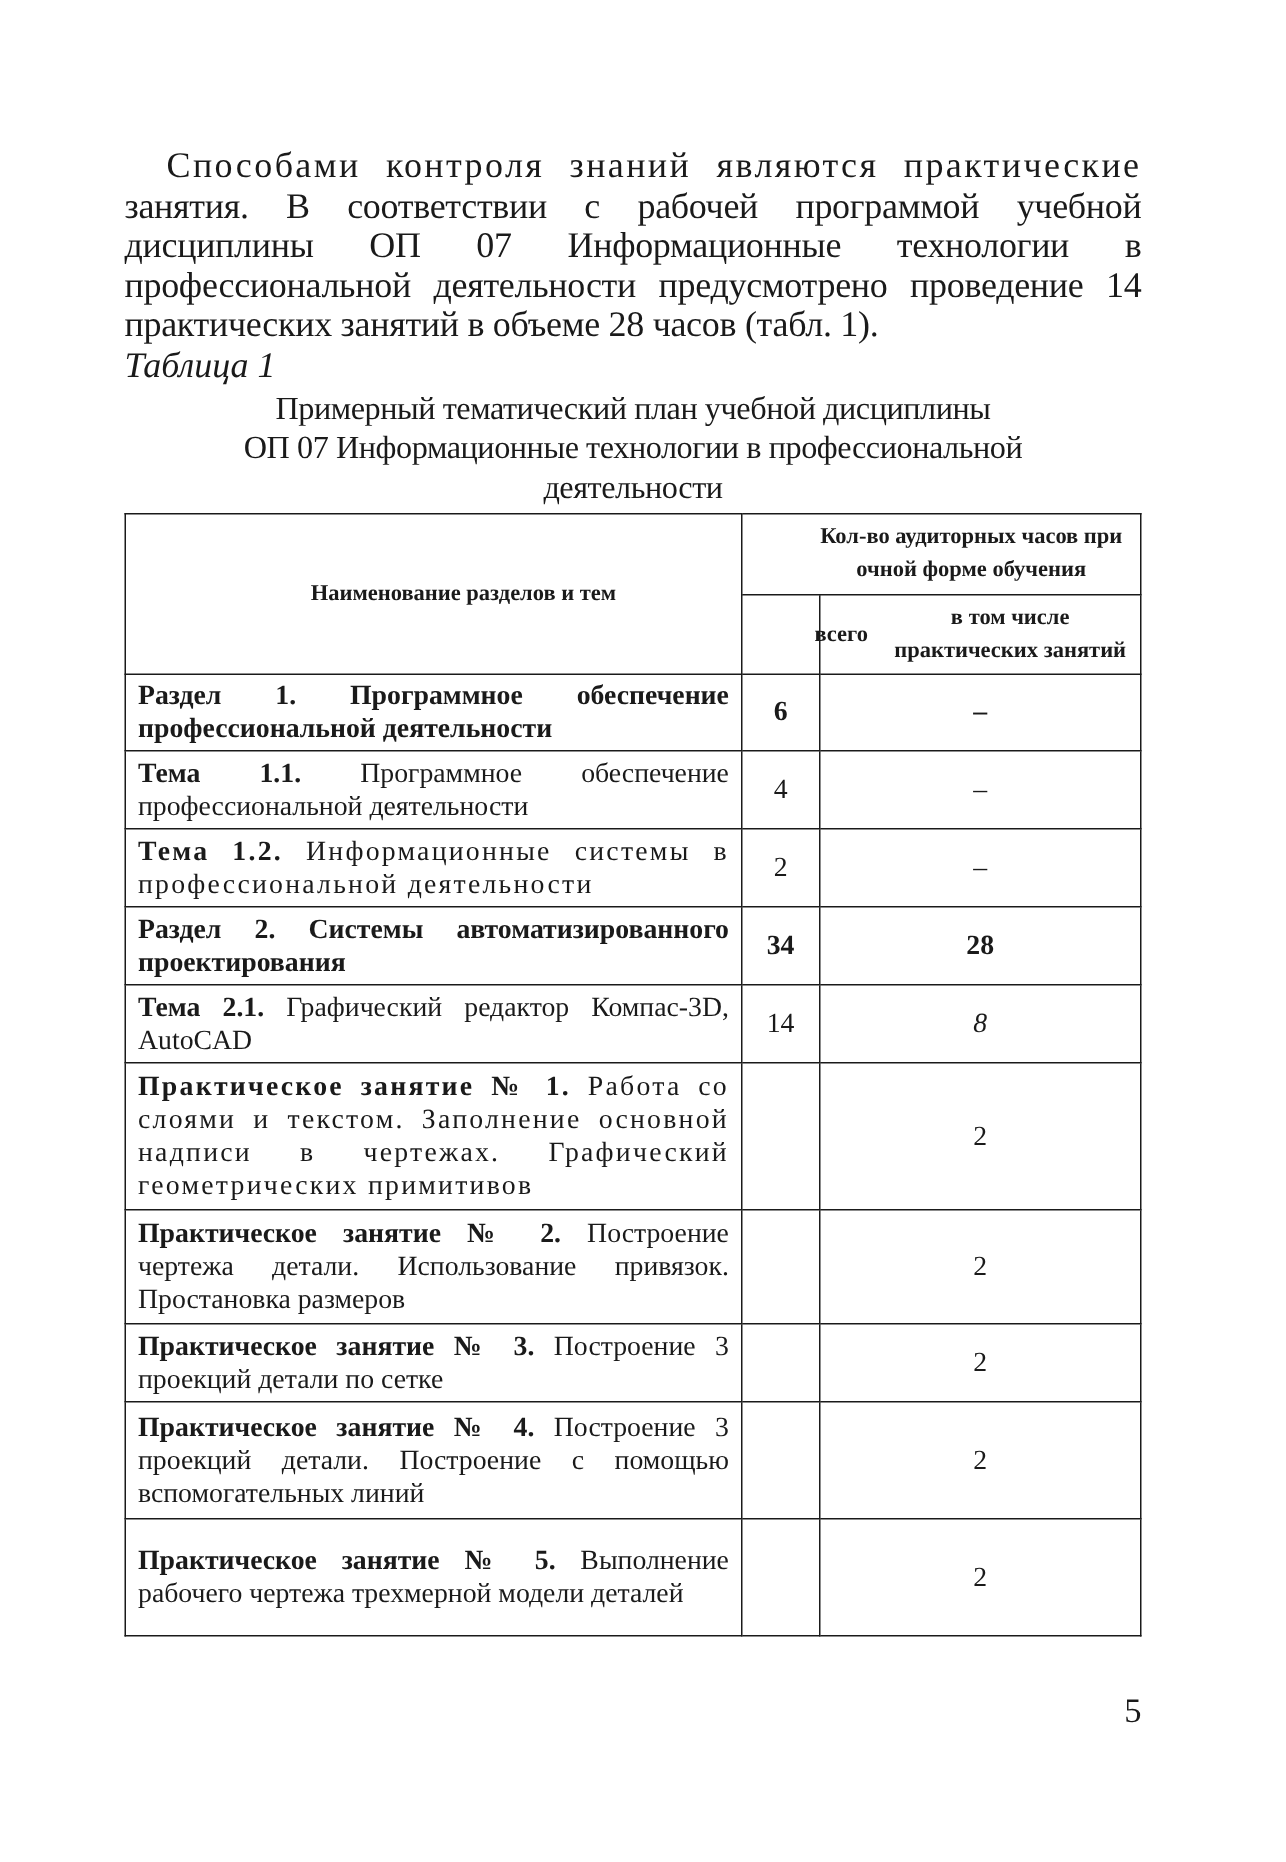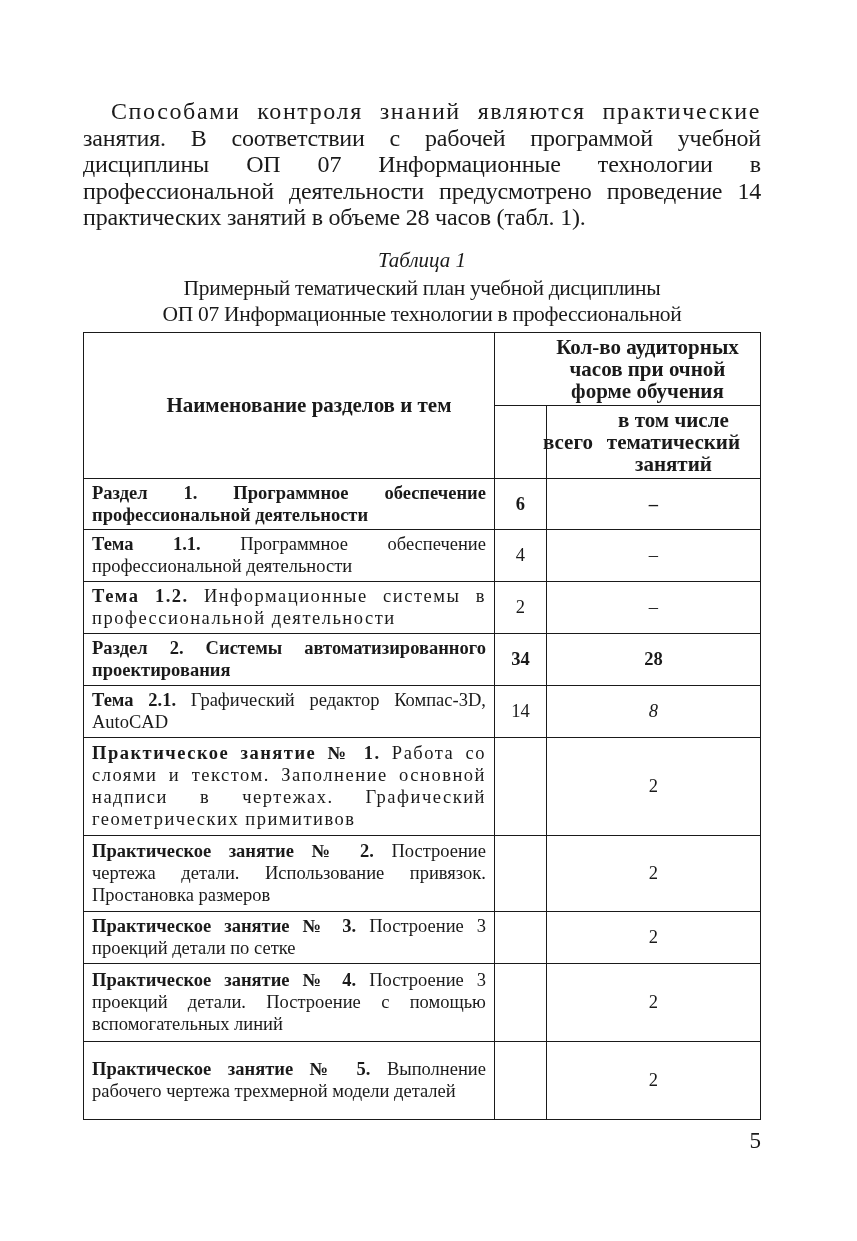--- a/index.html
+++ b/index.html
@@ -16,8 +16,8 @@
   }
   .para-line1 { letter-spacing: 1.6px; }
   .table-label {
-    text-align: center; font-style: italic; font-size: 21px;
-    margin-top: 16px; line-height: 26px;
+    text-align: left; font-style: italic; font-size: 24px;
+    line-height: 26px;
   }
   .table-title {
     text-align: center; font-weight: normal; font-size: 21.5px;

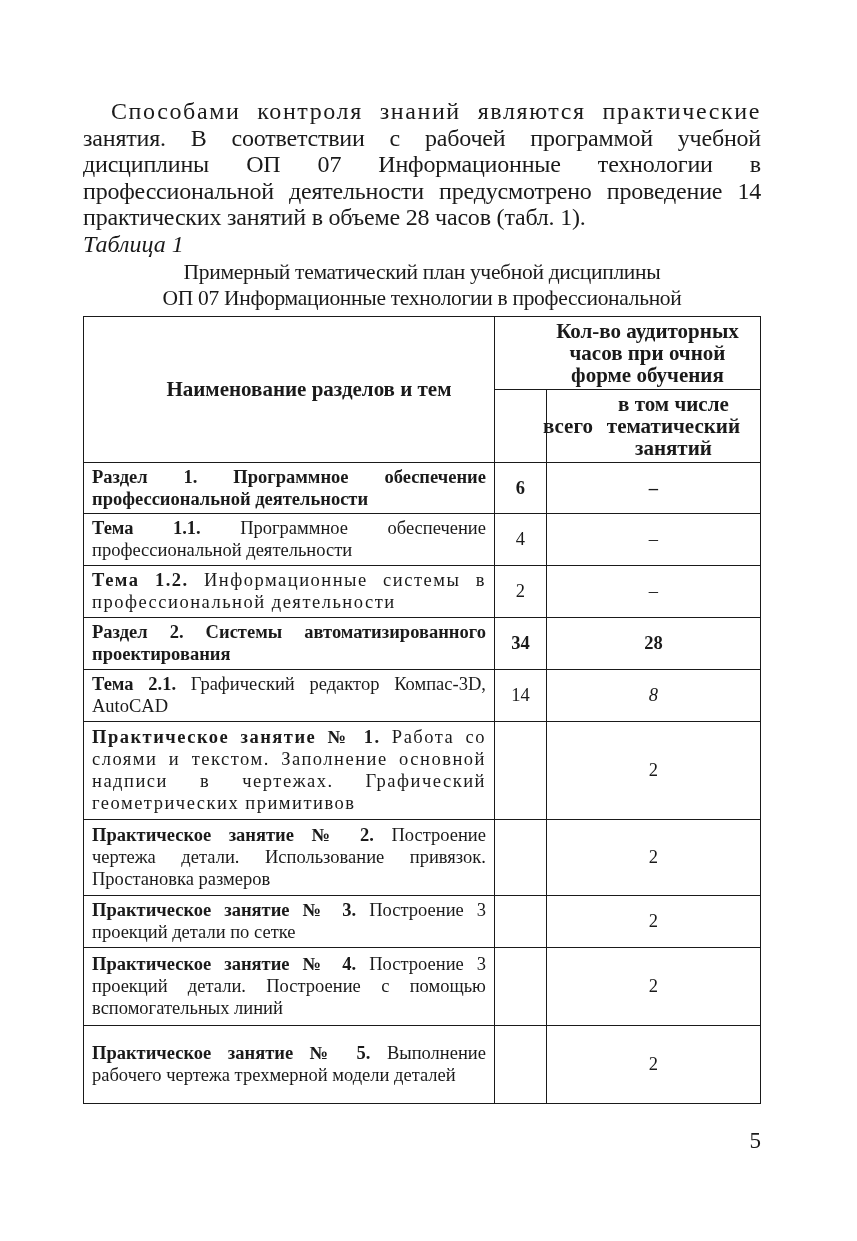--- a/index.html
+++ b/index.html
@@ -57,6 +57,7 @@
   <div class="table-title">
     <div>Примерный тематический план учебной дисциплины</div>
     <div>ОП 07 Информационные технологии в профессиональной</div>
+    <div>деятельности</div>
   </div>
 
   <table class="plan">

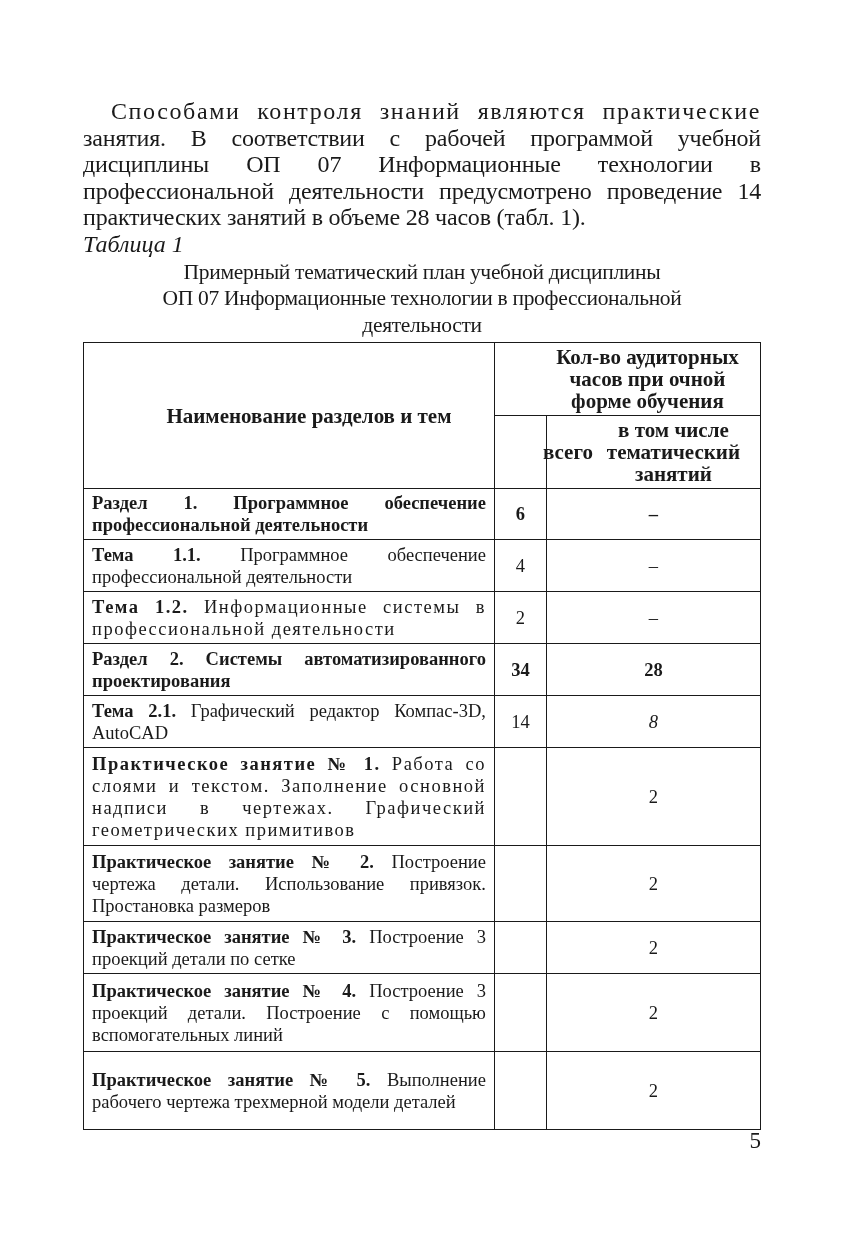--- a/index.html
+++ b/index.html
@@ -31,7 +31,7 @@
     border: 1.5px solid #1a1a1a; padding: 3px 8px 3px 8px;
     vertical-align: middle;
   }
-  table.plan th { font-weight: bold; font-size: 21px; padding-left: 48px; }
+  table.plan th { font-weight: bold; font-size: 15px; padding-left: 48px; }
   .col1 { width: 380px; }
   .col2 { width: 48px; }
   .col3 { width: 198px; }

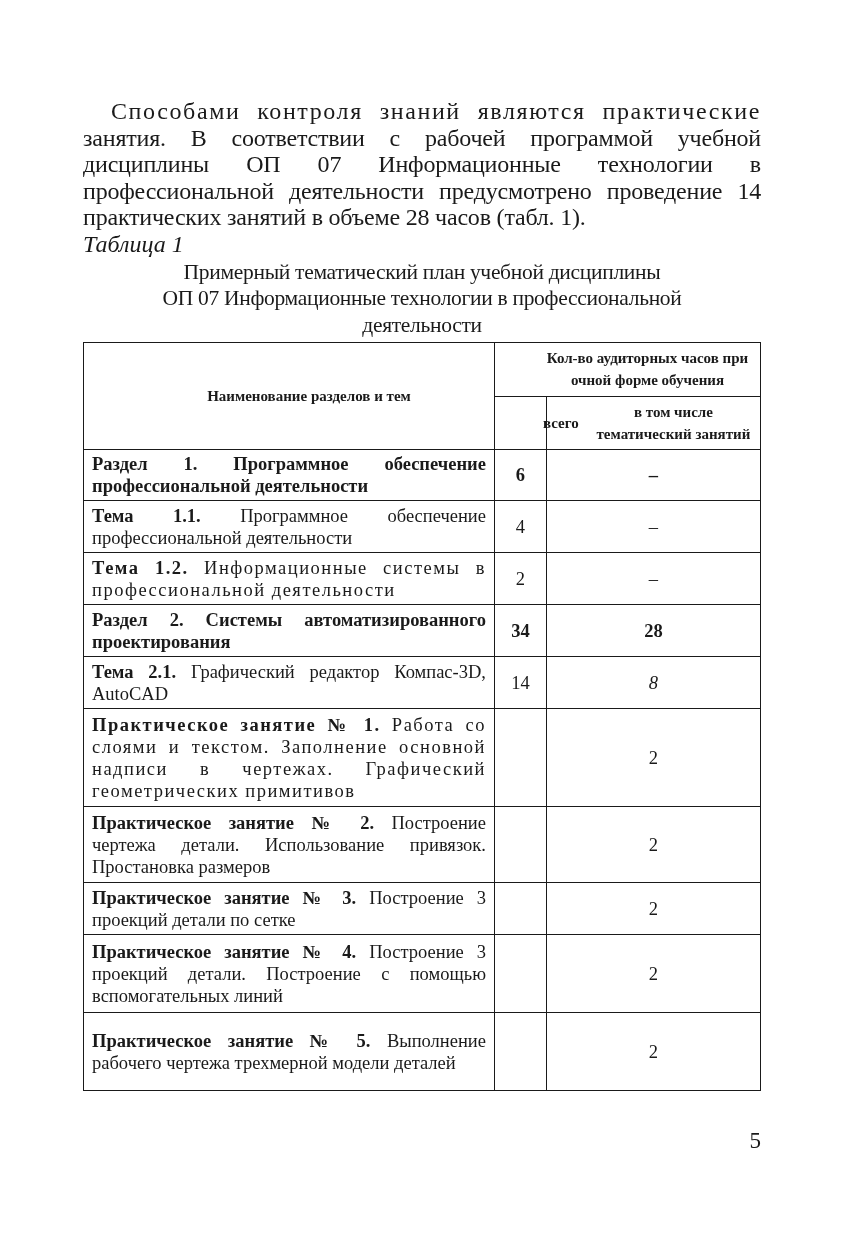--- a/index.html
+++ b/index.html
@@ -73,7 +73,7 @@
       </tr>
       <tr>
         <th>всего</th>
-        <th>в том числе тематический занятий</th>
+        <th>в том числе практических занятий</th>
       </tr>
     </thead>
     <tbody id="plan-body">

